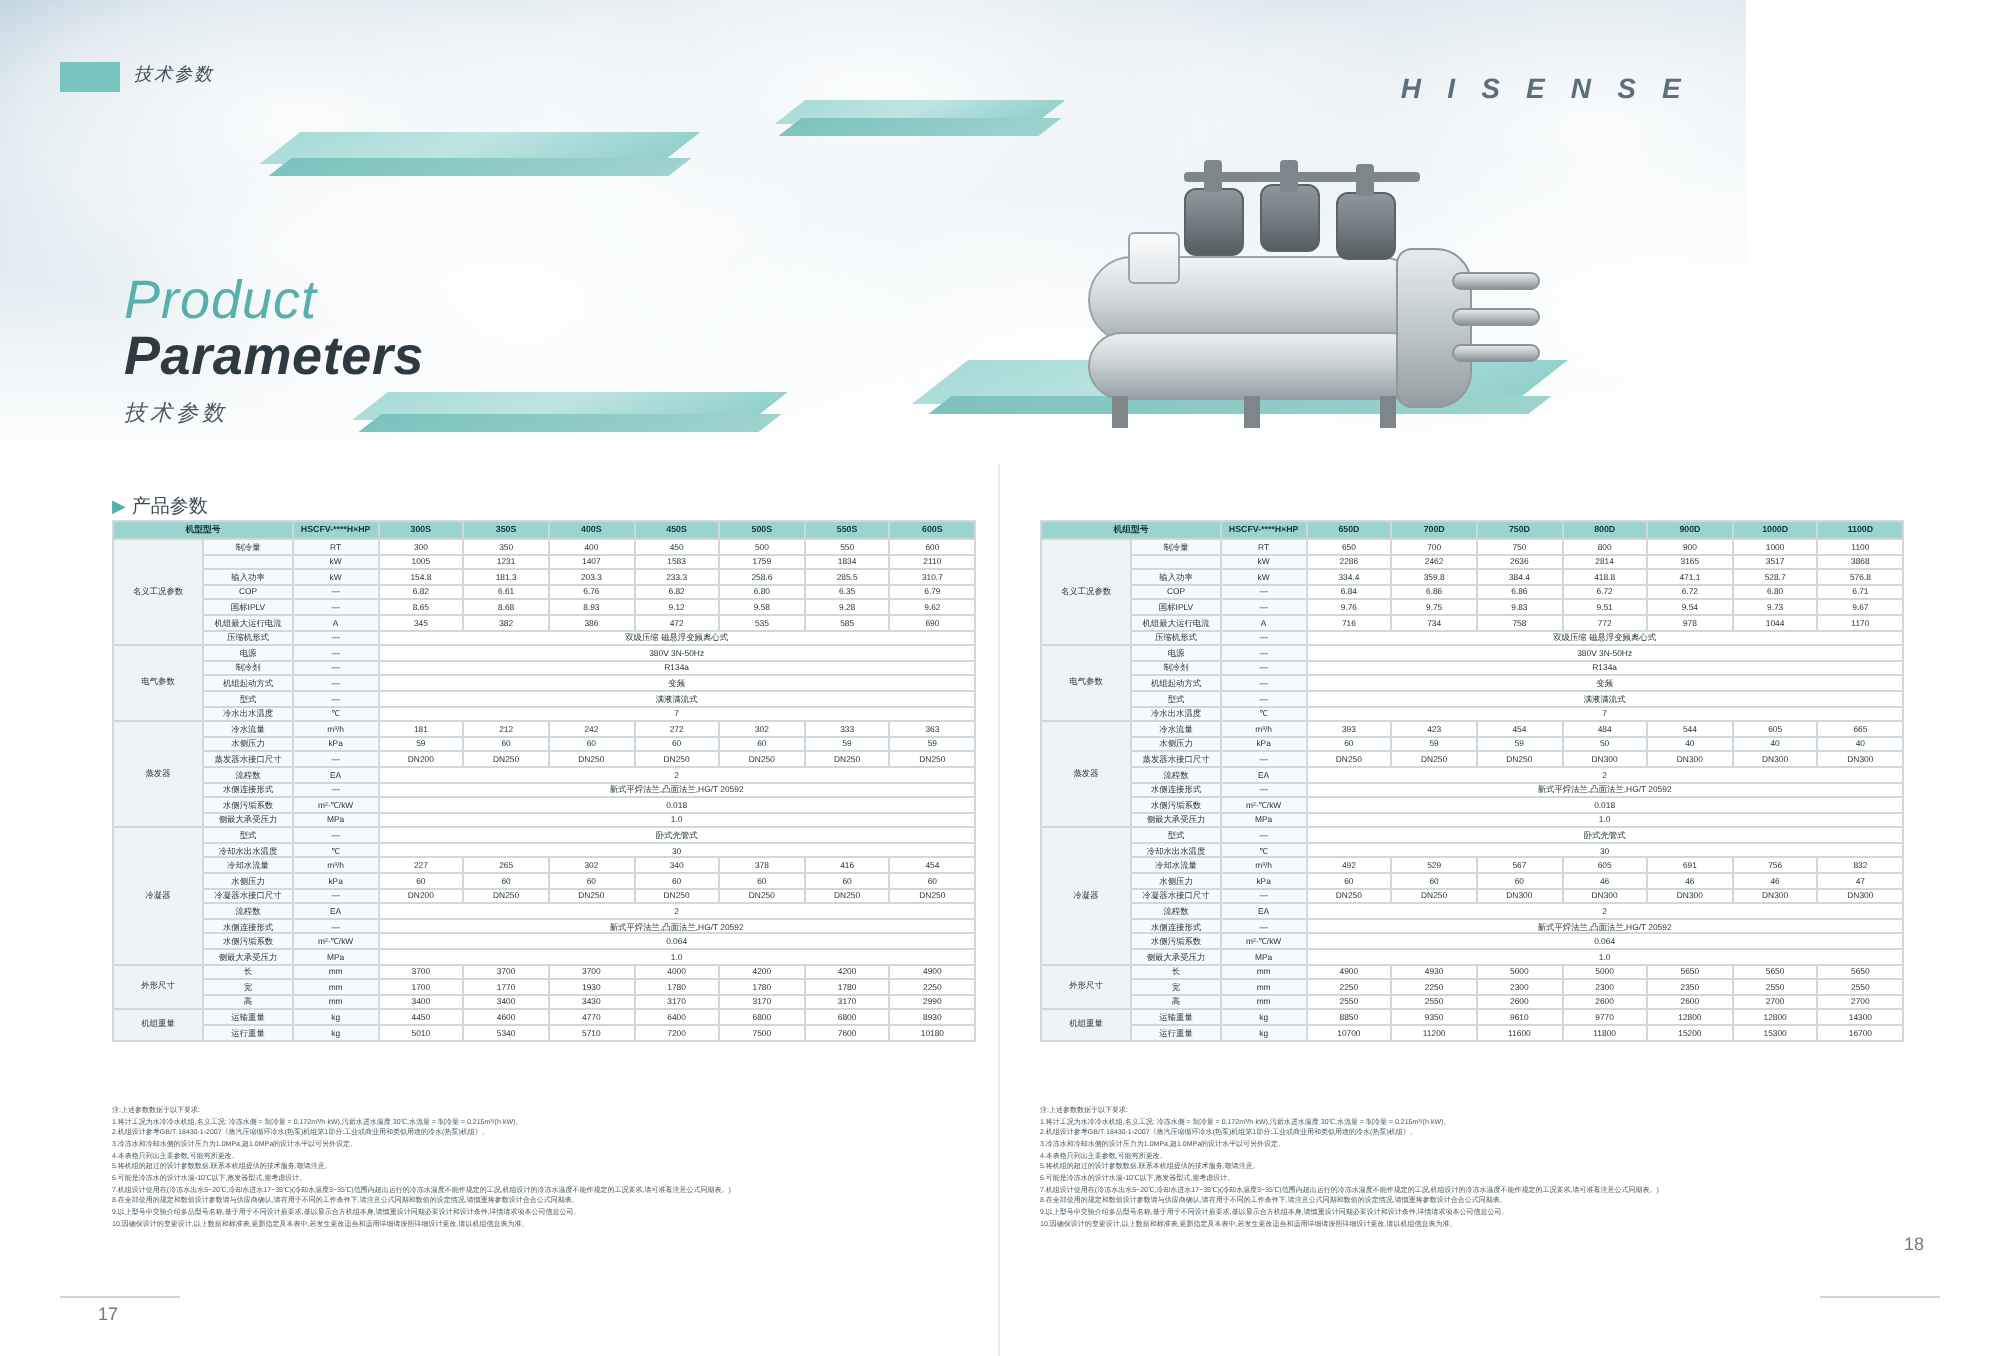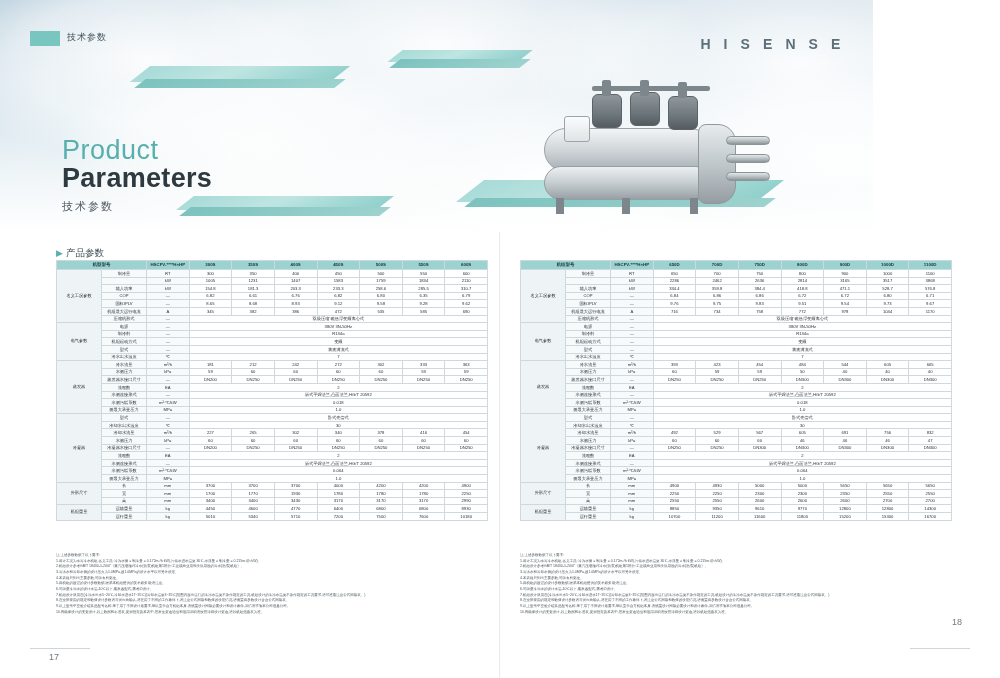--- a/index.html
+++ b/index.html
@@ -15,6 +15,7 @@
     position:absolute; left:0; top:0; width:873px; height:232px;
     background:linear-gradient(180deg,#b9cfdd 0%, #c9dbe6 28%, #dce9f0 52%, #eef4f7 74%, #ffffff 100%);
     overflow:hidden;
+    font-style:italic;
   }
   .cloud {
     position:absolute; border-radius:50%;

